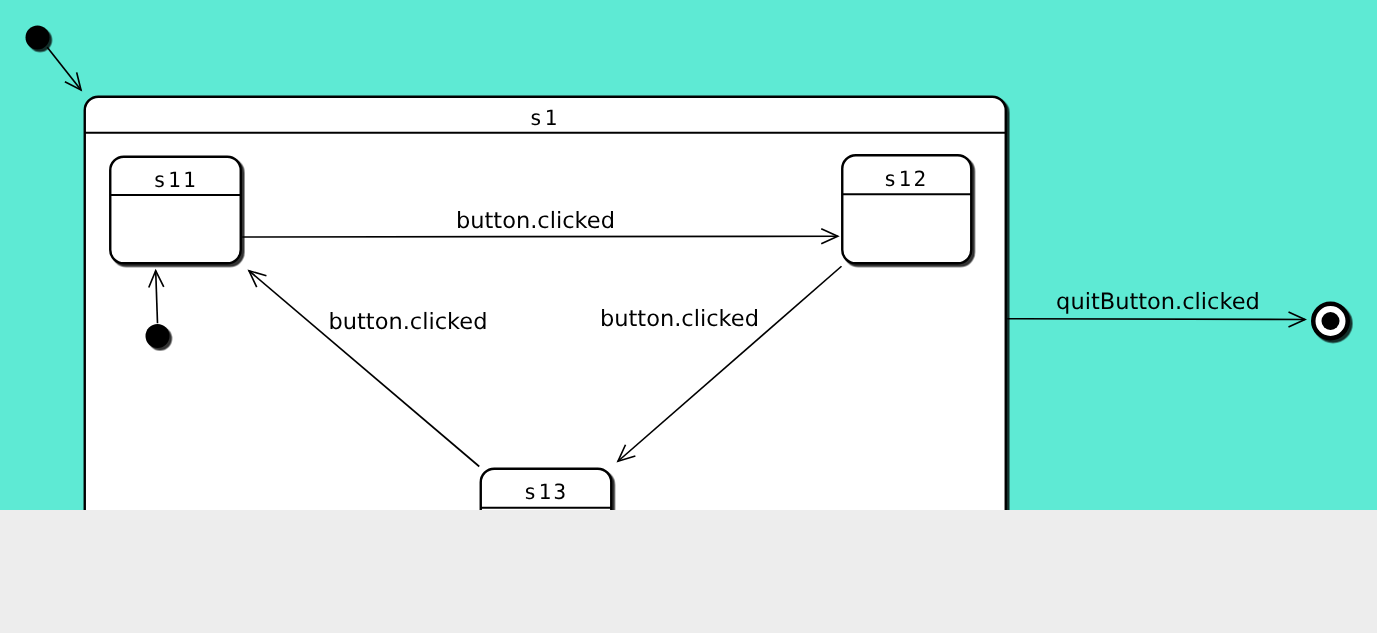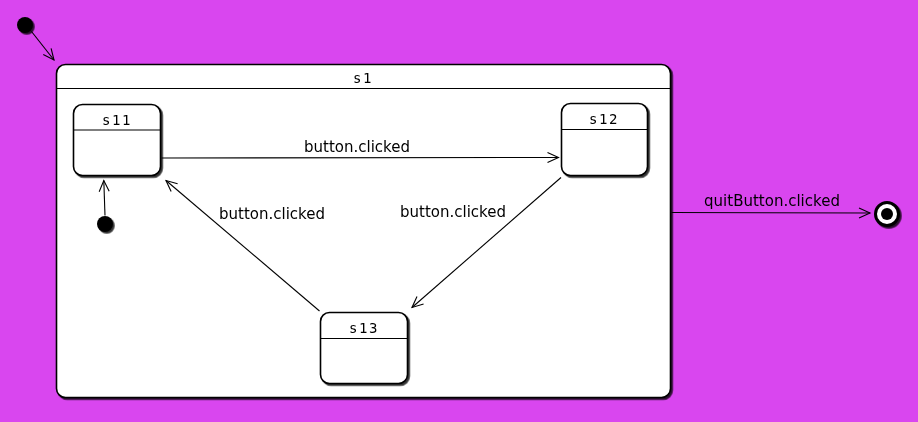--- a/index.html
+++ b/index.html
@@ -11,8 +11,8 @@
   .stage {
     position: relative;
     width: 918px;
-    height: 422px;
-    background: #d946ef;
+    height: 340px;
+    background: #5eead4;
     overflow: hidden;
   }
   svg { display: block; }

